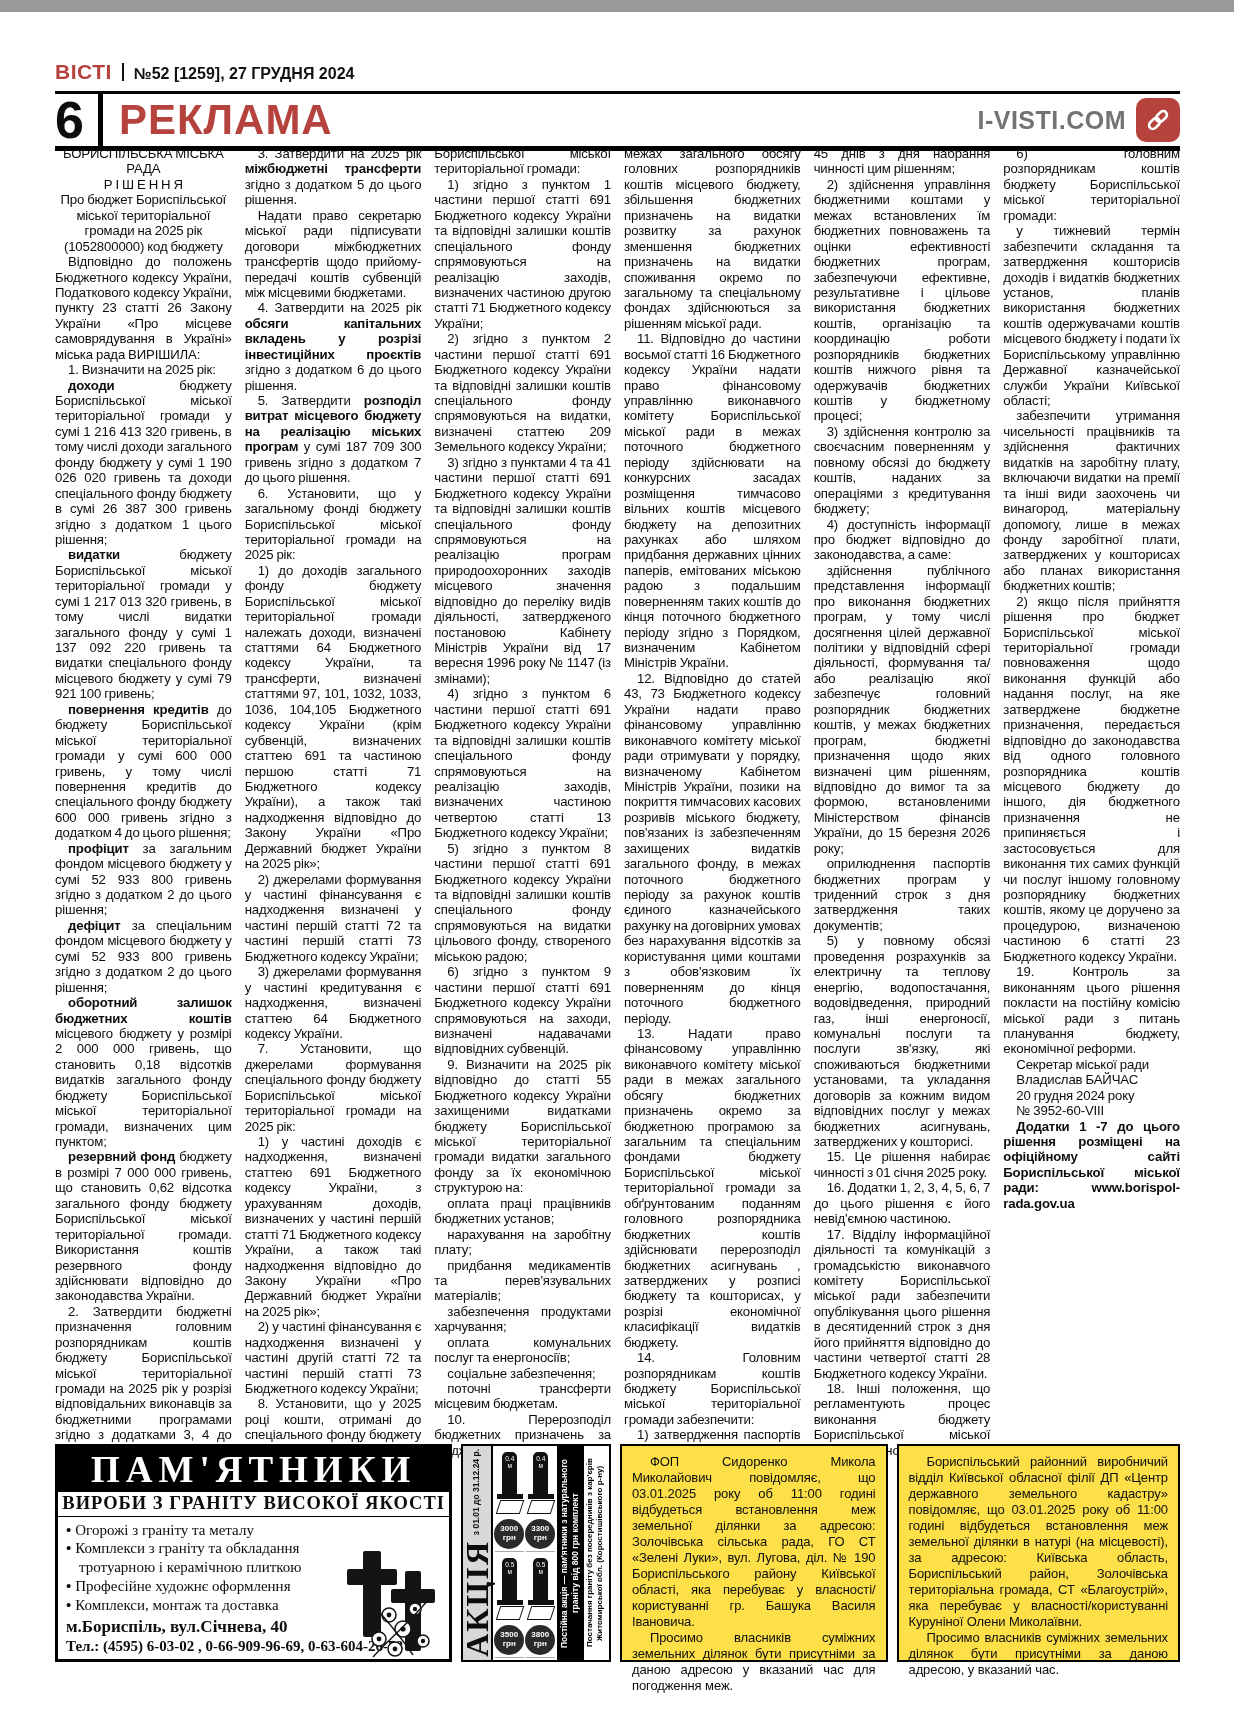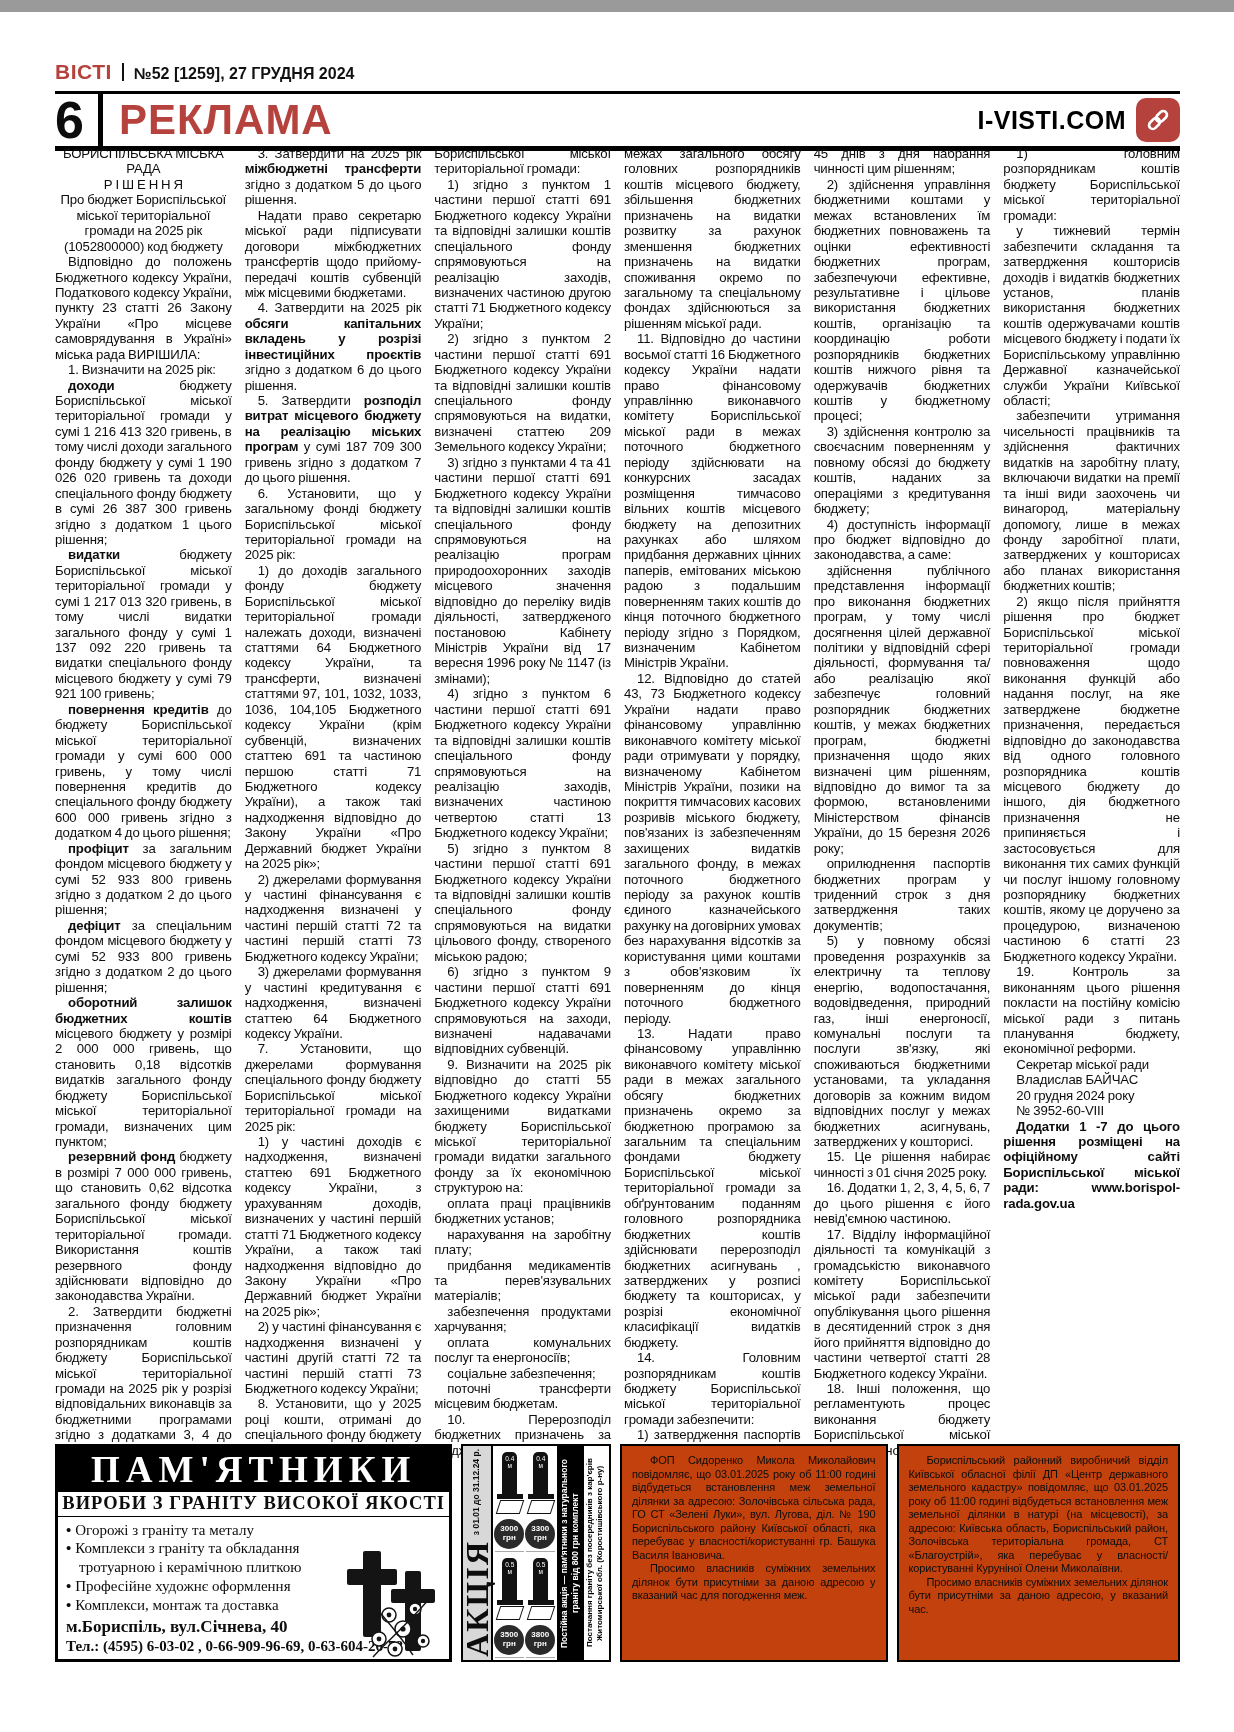--- a/index.html
+++ b/index.html
@@ -17,7 +17,7 @@
   .header-bar{width:5px;height:52px;background:#000;margin:0 16px 0 14px;}
   .section-title{font-size:42px;font-weight:bold;color:#b5423d;letter-spacing:1px;line-height:1;}
   .site{margin-left:auto;display:flex;align-items:center;gap:10px;}
-  .site-name{font-size:25px;font-weight:bold;color:#000000;letter-spacing:.5px;}
+  .site-name{font-size:25px;font-weight:bold;color:#737373;letter-spacing:.5px;}
   .site-icon{width:44px;height:44px;border-radius:10px;background:#b5423d;display:flex;align-items:center;justify-content:center;}
   .rule-thick{position:absolute;left:55px;right:54px;top:134px;height:5px;background:#000;}
 

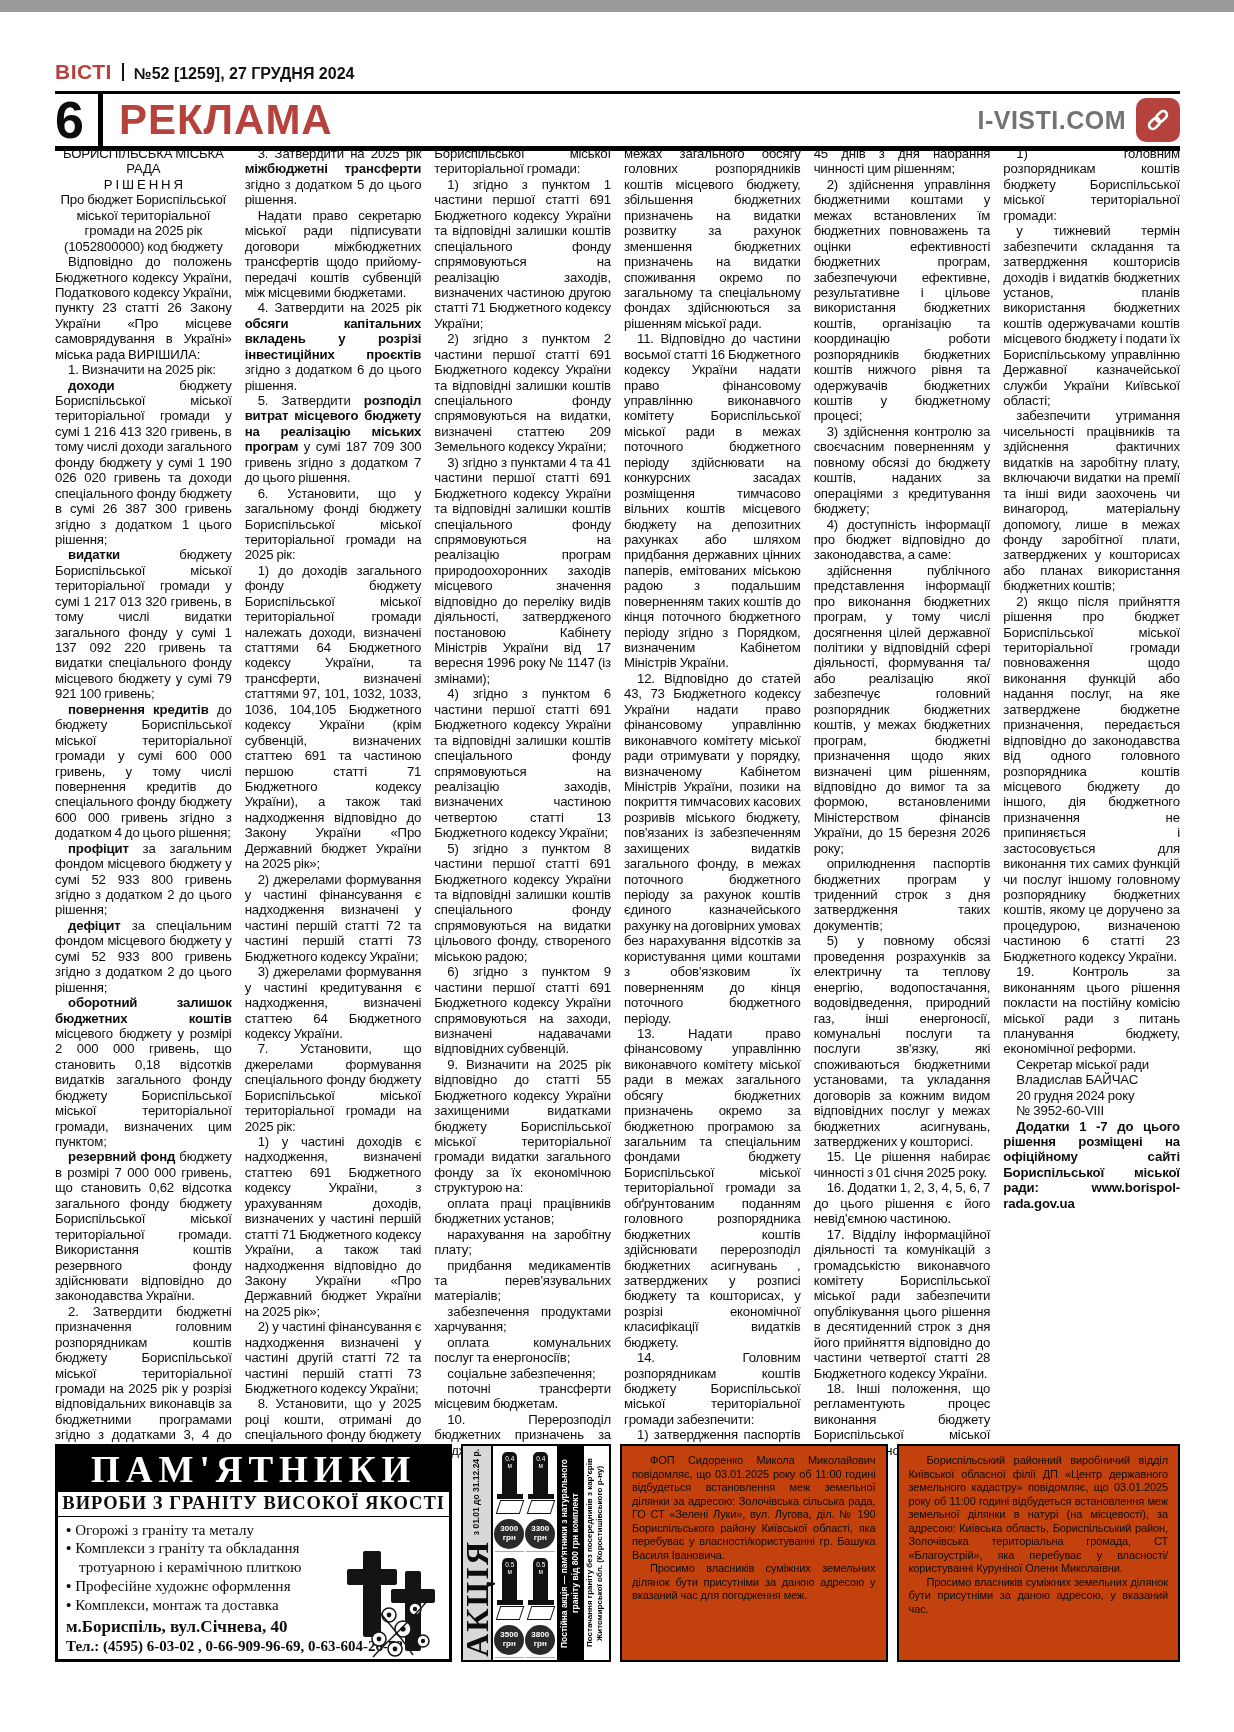--- a/index.html
+++ b/index.html
@@ -161,7 +161,7 @@
       <p><span>16. Додатки 1, 2, 3, 4, 5, 6, 7 до цього рішення є його невід'ємною частиною.</span></p>
       <p><span>17. Відділу інформаційної діяльності та комунікацій з громадськістю виконавчого комітету Бориспільської міської ради забезпечити опублікування цього рішення в десятиденний строк з дня його прийняття відповідно до частини четвертої статті 28 Бюджетного кодексу України.</span></p>
       <p><span>18. Інші положення, що регламентують процес виконання бюджету Бориспільської міської територіальної громади:</span></p>
-      <p><span>1) головним розпорядникам коштів бюджету Бориспільської міської територіальної громади:</span></p>
+      <p><span>6) головним розпорядникам коштів бюджету Бориспільської міської територіальної громади:</span></p>
       <p><span>у тижневий термін забезпечити складання та затвердження кошторисів доходів і видатків бюджетних установ, планів використання бюджетних коштів одержувачами коштів місцевого бюджету і подати їх Бориспільському управлінню Державної казначейської служби України Київської області;</span></p>
       <p><span>забезпечити утримання чисельності працівників та здійснення фактичних видатків на заробітну плату, включаючи видатки на премії та інші види заохочень чи винагород, матеріальну допомогу, лише в межах фонду заробітної плати, затверджених у кошторисах або планах використання бюджетних коштів;</span></p>
       <p><span>2) якщо після прийняття рішення про бюджет Бориспільської міської територіальної громади повноваження щодо виконання функцій або надання послуг, на яке затверджене бюджетне призначення, передається відповідно до законодавства від одного головного розпорядника коштів місцевого бюджету до іншого, дія бюджетного призначення не припиняється і застосовується для виконання тих самих функцій чи послуг іншому головному розпоряднику бюджетних коштів, якому це доручено за процедурою, визначеною частиною 6 статті 23 Бюджетного кодексу України.</span></p>

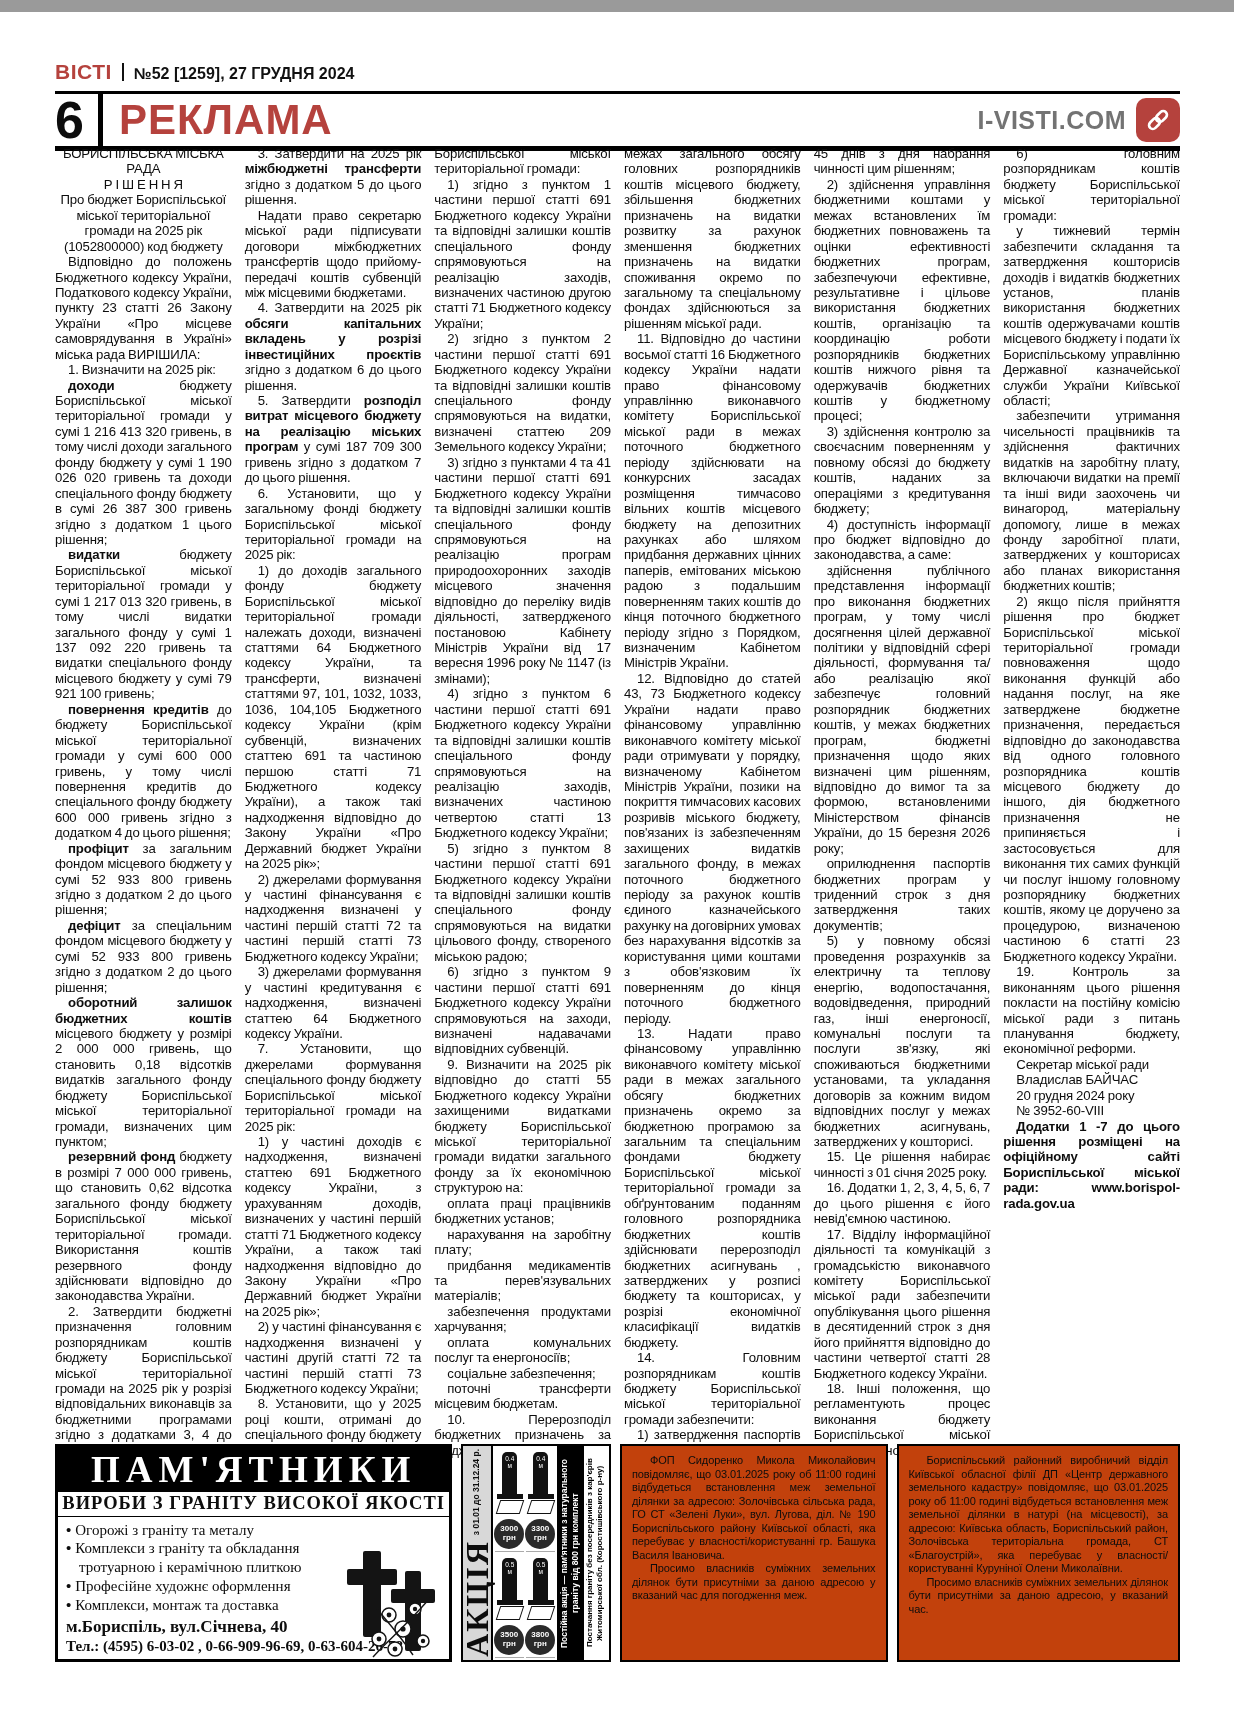--- a/index.html
+++ b/index.html
@@ -69,8 +69,8 @@
                display:flex;align-items:center;justify-content:center;text-align:center;padding:2px 1px;box-sizing:border-box;}
 
   
-  .ad-text{border:2px solid #000;box-sizing:border-box;background:#c2410c;padding:8px 10px;
-           font-size:11px;line-height:1.23;text-align:justify;letter-spacing:-0.1px;}
+  .ad-text{border:2px solid #000;box-sizing:border-box;background:#fde047;padding:8px 10px;
+           font-size:13px;line-height:1.23;text-align:justify;letter-spacing:-0.1px;}
   .ad-text p{margin:0;text-indent:18px;}
   .ad-fop{width:268px;}
   .ad-cad{width:284px;}

